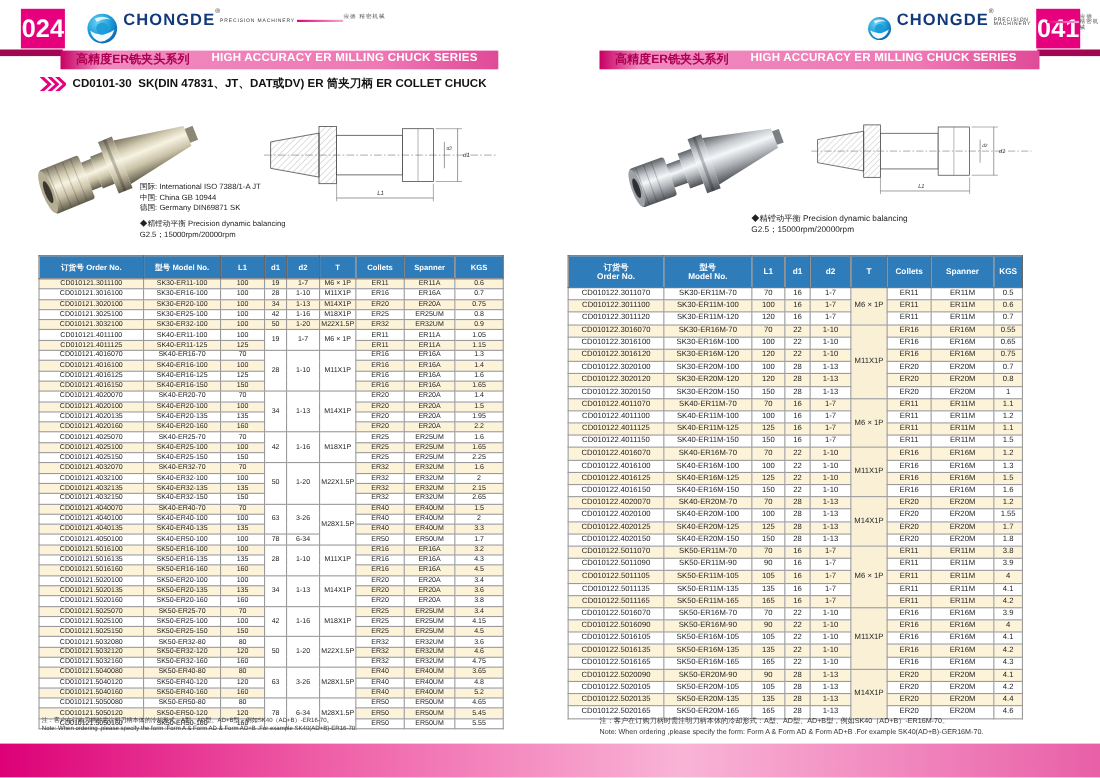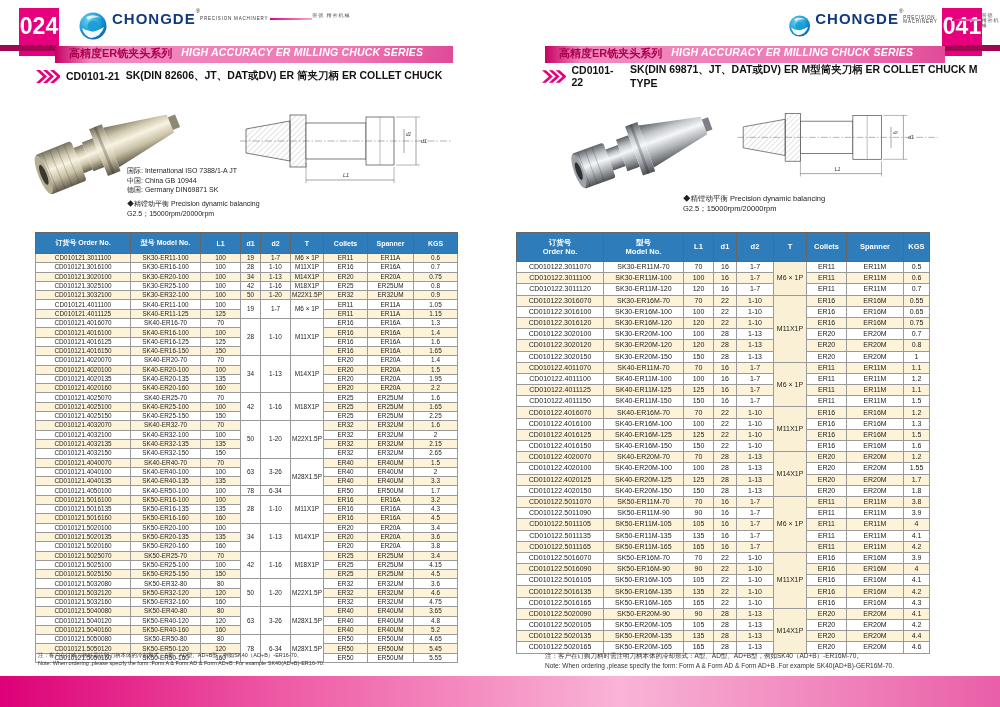--- a/index.html
+++ b/index.html
@@ -7,7 +7,7 @@
          font-family:"Liberation Sans",sans-serif;}
   .abs{position:absolute;}
   
-  .pageno{position:absolute;top:8px;width:40px;height:48px;background:#e6007d;color:#fff;
+  .pageno{position:absolute;top:8px;width:40px;height:36px;background:#e6007d;color:#fff;
           font-size:23px;font-weight:bold;text-align:center;line-height:36px;}
   .pageno-left{left:19px;}
   .pageno-right{left:942px;}

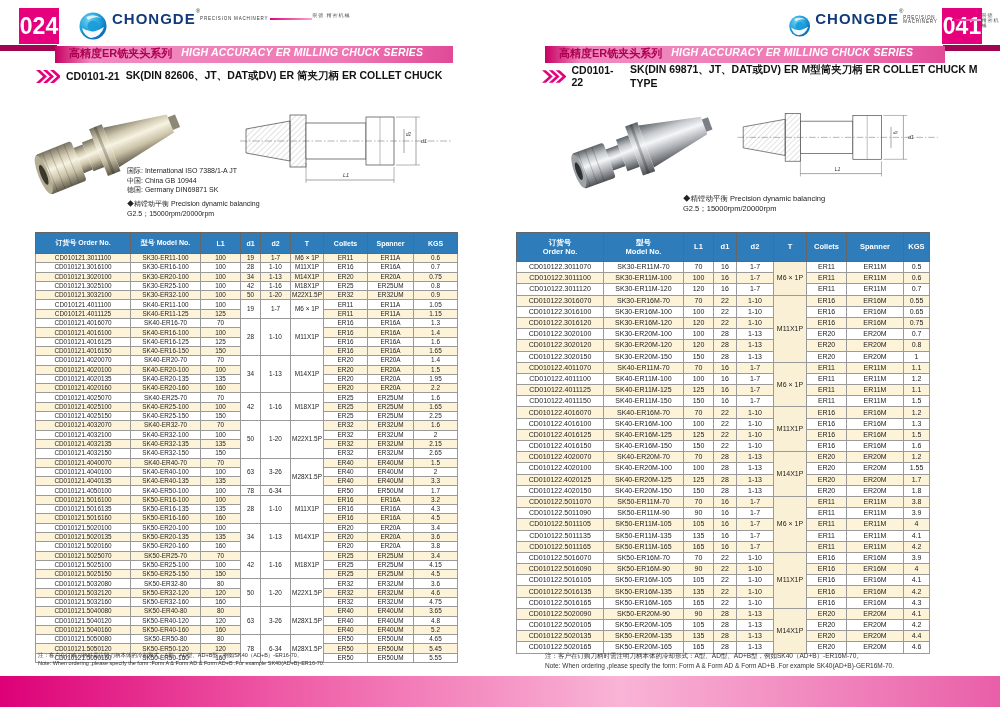--- a/index.html
+++ b/index.html
@@ -30,7 +30,7 @@
   .series-left{left:55px;width:398px;padding-left:14px;box-sizing:border-box;}
   .series-right{left:545px;width:400px;padding-left:14px;box-sizing:border-box;}
   .series-cn{color:#ad0050;font-weight:bold;font-size:11px;}
-  .series-en{color:#fff;font-weight:bold;font-size:10.5px;margin-left:9px;letter-spacing:.2px;font-style:italic;}
+  .series-en{color:#fff;font-weight:bold;font-size:10.5px;margin-left:20px;letter-spacing:.2px;}
   
   .prod-line{position:absolute;top:68px;height:16px;display:flex;align-items:center;gap:6px;}
   .prod-left{left:36px;}

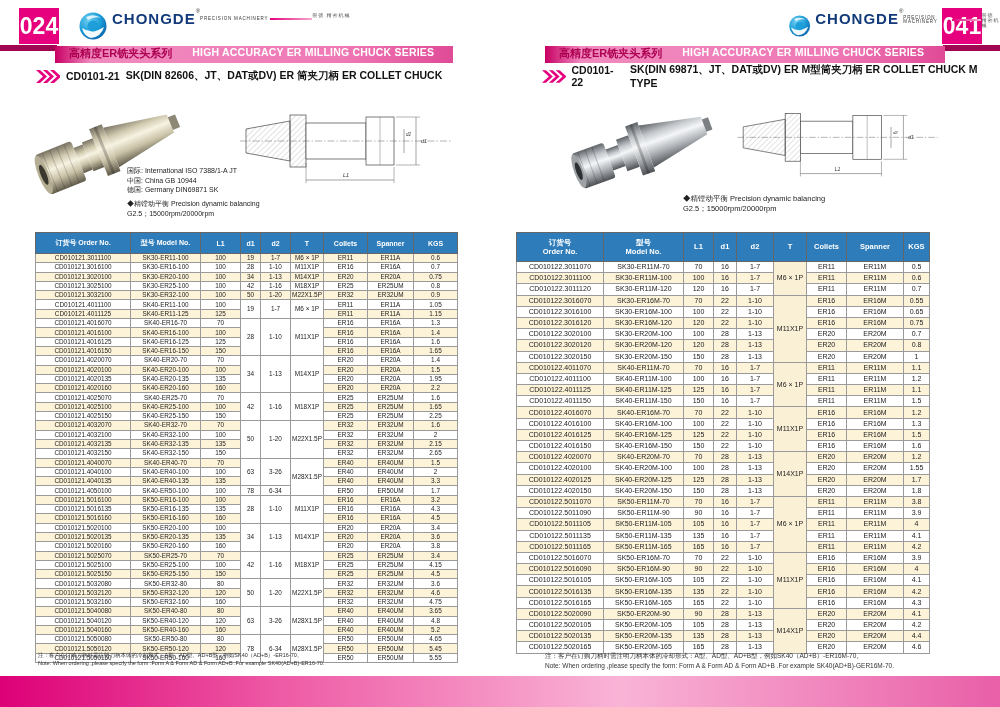--- a/index.html
+++ b/index.html
@@ -147,7 +147,7 @@
       <path d="M7 0 L14 6.5 L7 13 L11 13 L18 6.5 L11 0 Z" fill="#e6007d"></path>
       <path d="M14 0 L21 6.5 L14 13 L18 13 L25 6.5 L18 0 Z" fill="#e6007d"></path>
     </svg>
-    <span class="prod-code">CD0101-21</span>
+    <span class="prod-code">CD0101-30</span>
     <span class="prod-title">SK(DIN 82606、JT、DAT或DV) ER 筒夹刀柄  ER COLLET CHUCK</span>
   </div>
   <div class="prod-line prod-right">

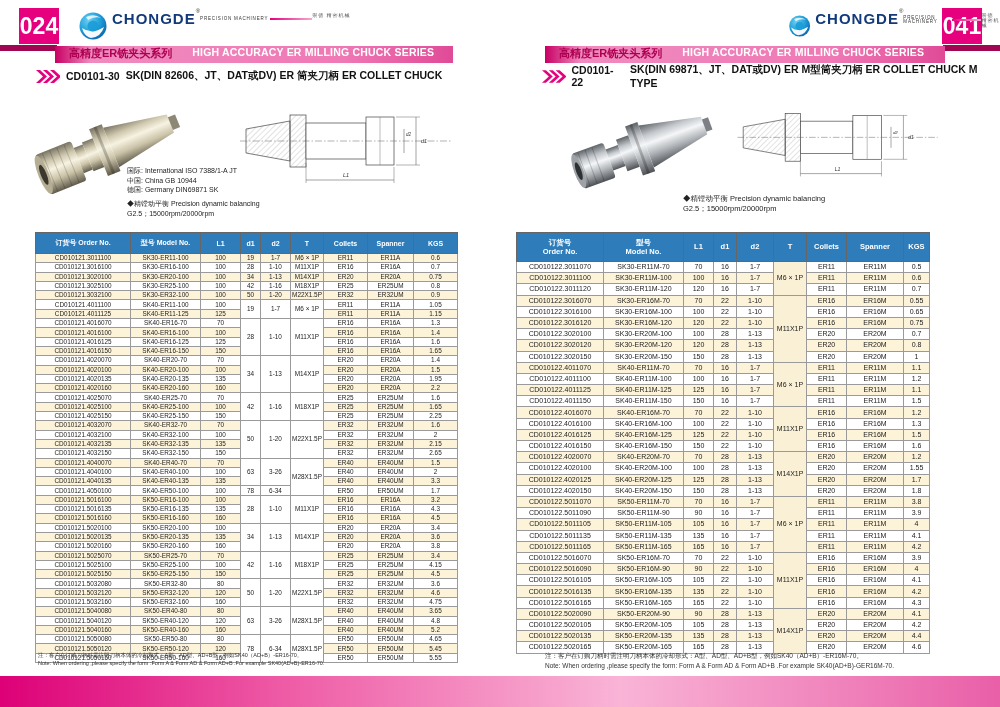--- a/index.html
+++ b/index.html
@@ -148,7 +148,7 @@
       <path d="M14 0 L21 6.5 L14 13 L18 13 L25 6.5 L18 0 Z" fill="#e6007d"></path>
     </svg>
     <span class="prod-code">CD0101-30</span>
-    <span class="prod-title">SK(DIN 82606、JT、DAT或DV) ER 筒夹刀柄  ER COLLET CHUCK</span>
+    <span class="prod-title">SK(DIN 47831、JT、DAT或DV) ER 筒夹刀柄  ER COLLET CHUCK</span>
   </div>
   <div class="prod-line prod-right">
     <svg width="24" height="13" viewBox="0 0 24 13">

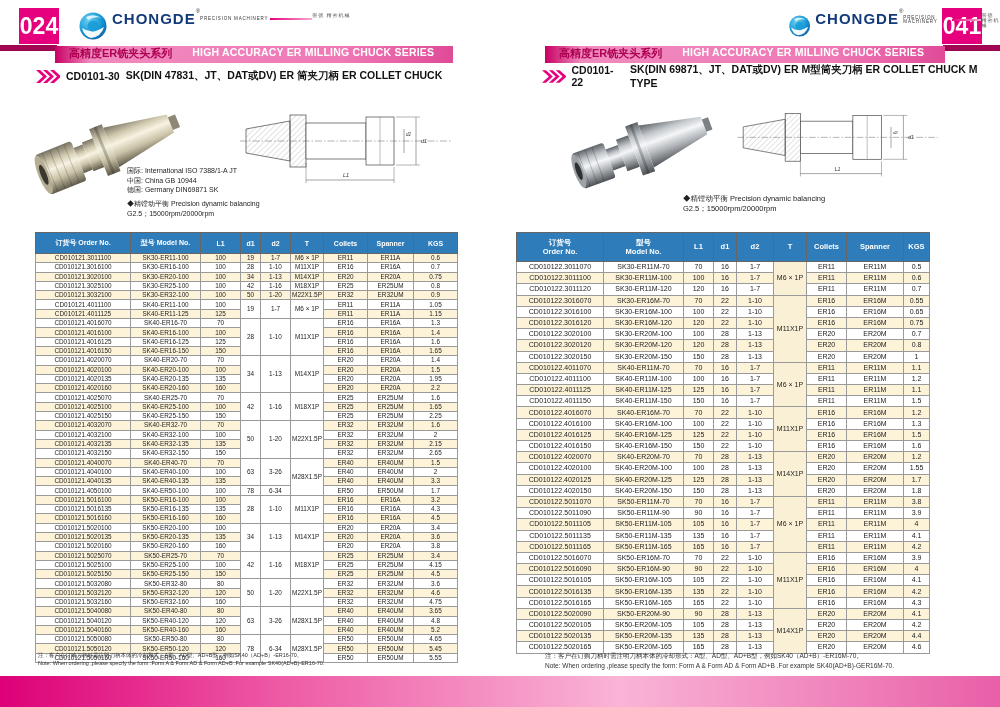--- a/index.html
+++ b/index.html
@@ -150,15 +150,6 @@
     <span class="prod-code">CD0101-30</span>
     <span class="prod-title">SK(DIN 47831、JT、DAT或DV) ER 筒夹刀柄  ER COLLET CHUCK</span>
   </div>
-  <div class="prod-line prod-right">
-    <svg width="24" height="13" viewBox="0 0 24 13">
-      <path d="M0 0 L7 6.5 L0 13 L4 13 L11 6.5 L4 0 Z" fill="#e6007d"></path>
-      <path d="M7 0 L14 6.5 L7 13 L11 13 L18 6.5 L11 0 Z" fill="#e6007d"></path>
-      <path d="M14 0 L21 6.5 L14 13 L18 13 L25 6.5 L18 0 Z" fill="#e6007d"></path>
-    </svg>
-    <span class="prod-code">CD0101-22</span>
-    <span class="prod-title">SK(DIN 69871、JT、DAT或DV) ER M型筒夹刀柄  ER COLLET CHUCK M TYPE</span>
-  </div>
 
   <svg class="abs" style="left:30px;top:98px;" width="155" height="102" viewBox="0 0 160 104">
     <defs>

